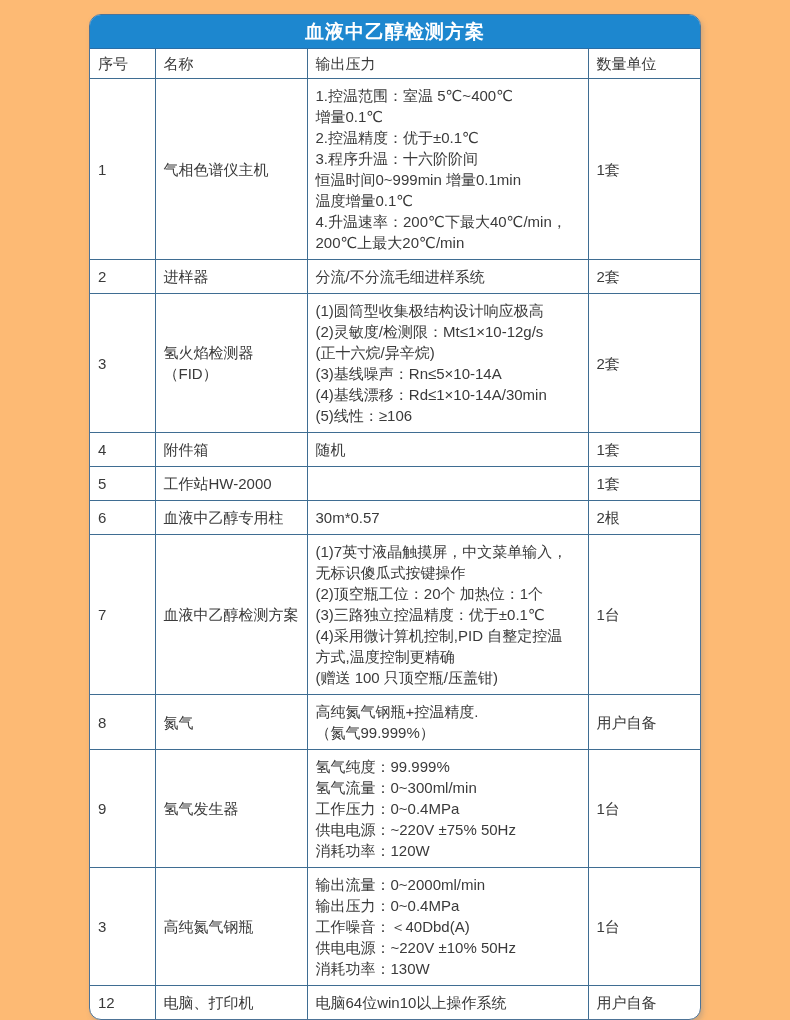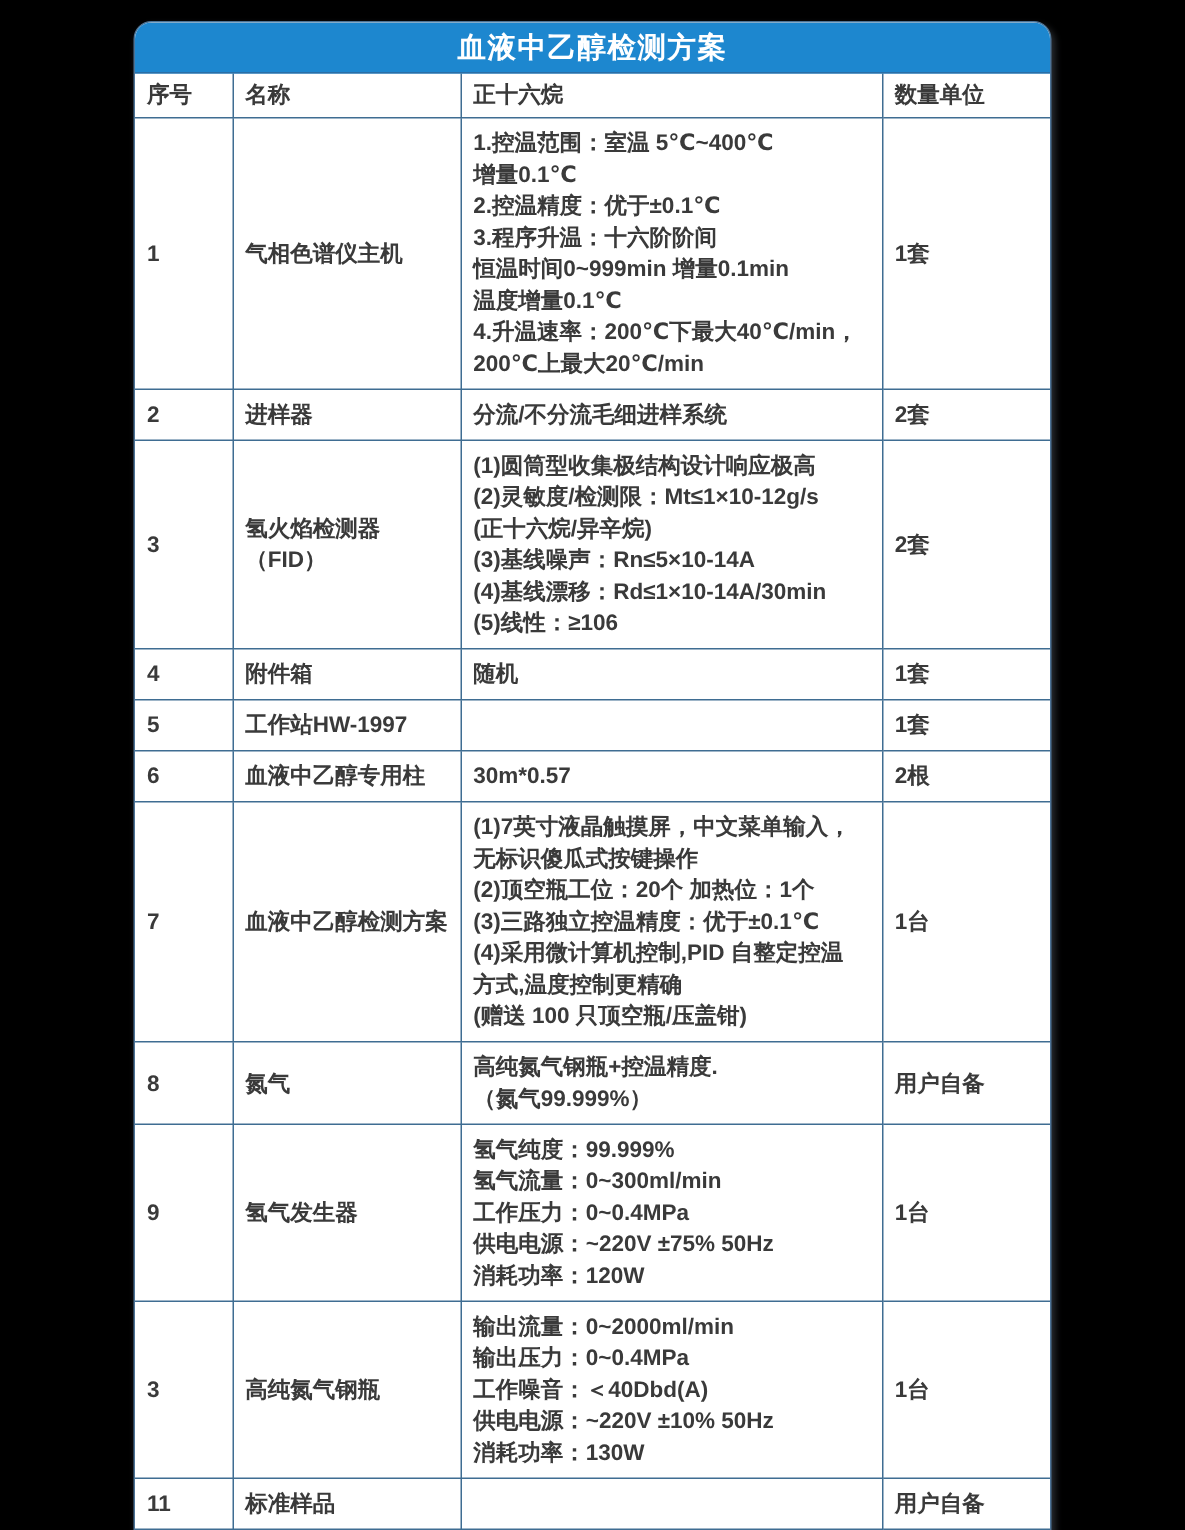--- a/index.html
+++ b/index.html
@@ -11,7 +11,7 @@
   .sheet {
     width: 790px;
     height: 1020px;
-    background: #000000;
+    background: #fdba74;
     padding-top: 14px;
   }
   .card {

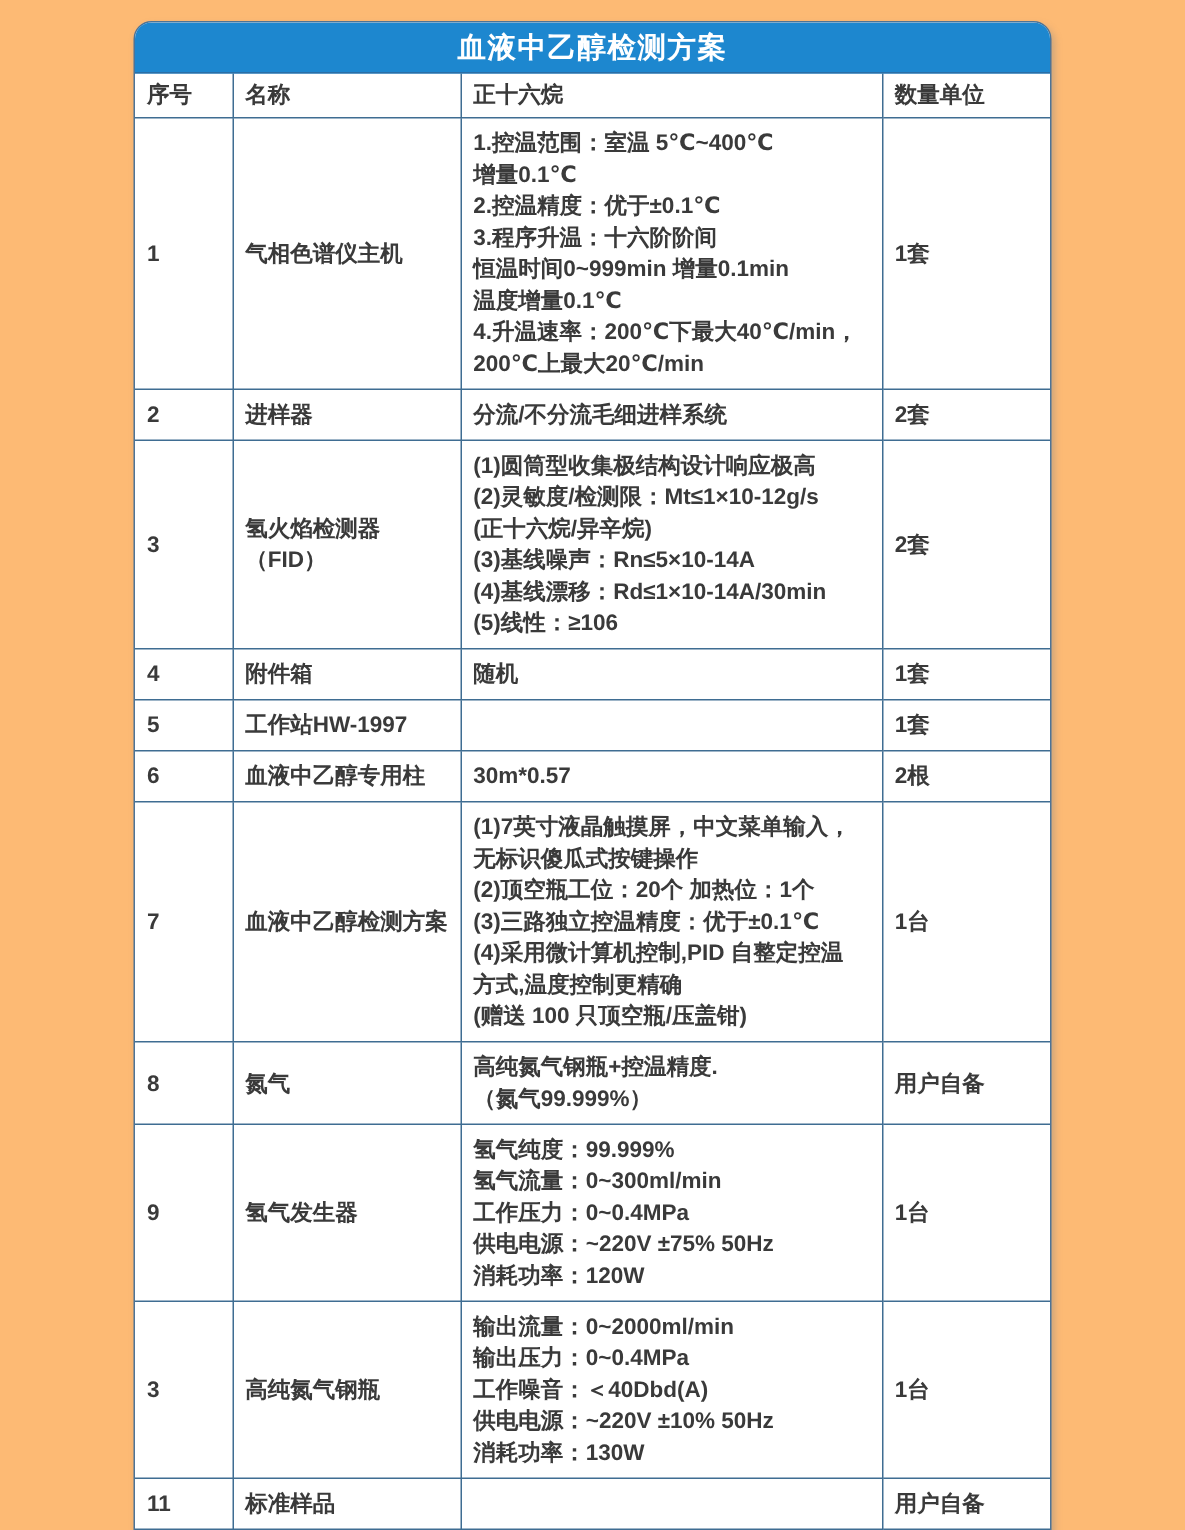--- a/index.html
+++ b/index.html
@@ -52,7 +52,7 @@
     border: 1px solid #3f6d92;
     vertical-align: middle;
     padding: 6px 8px;
-    font-weight: bold;
+    font-weight: normal;
     text-align: left;
     line-height: 21px;
   }

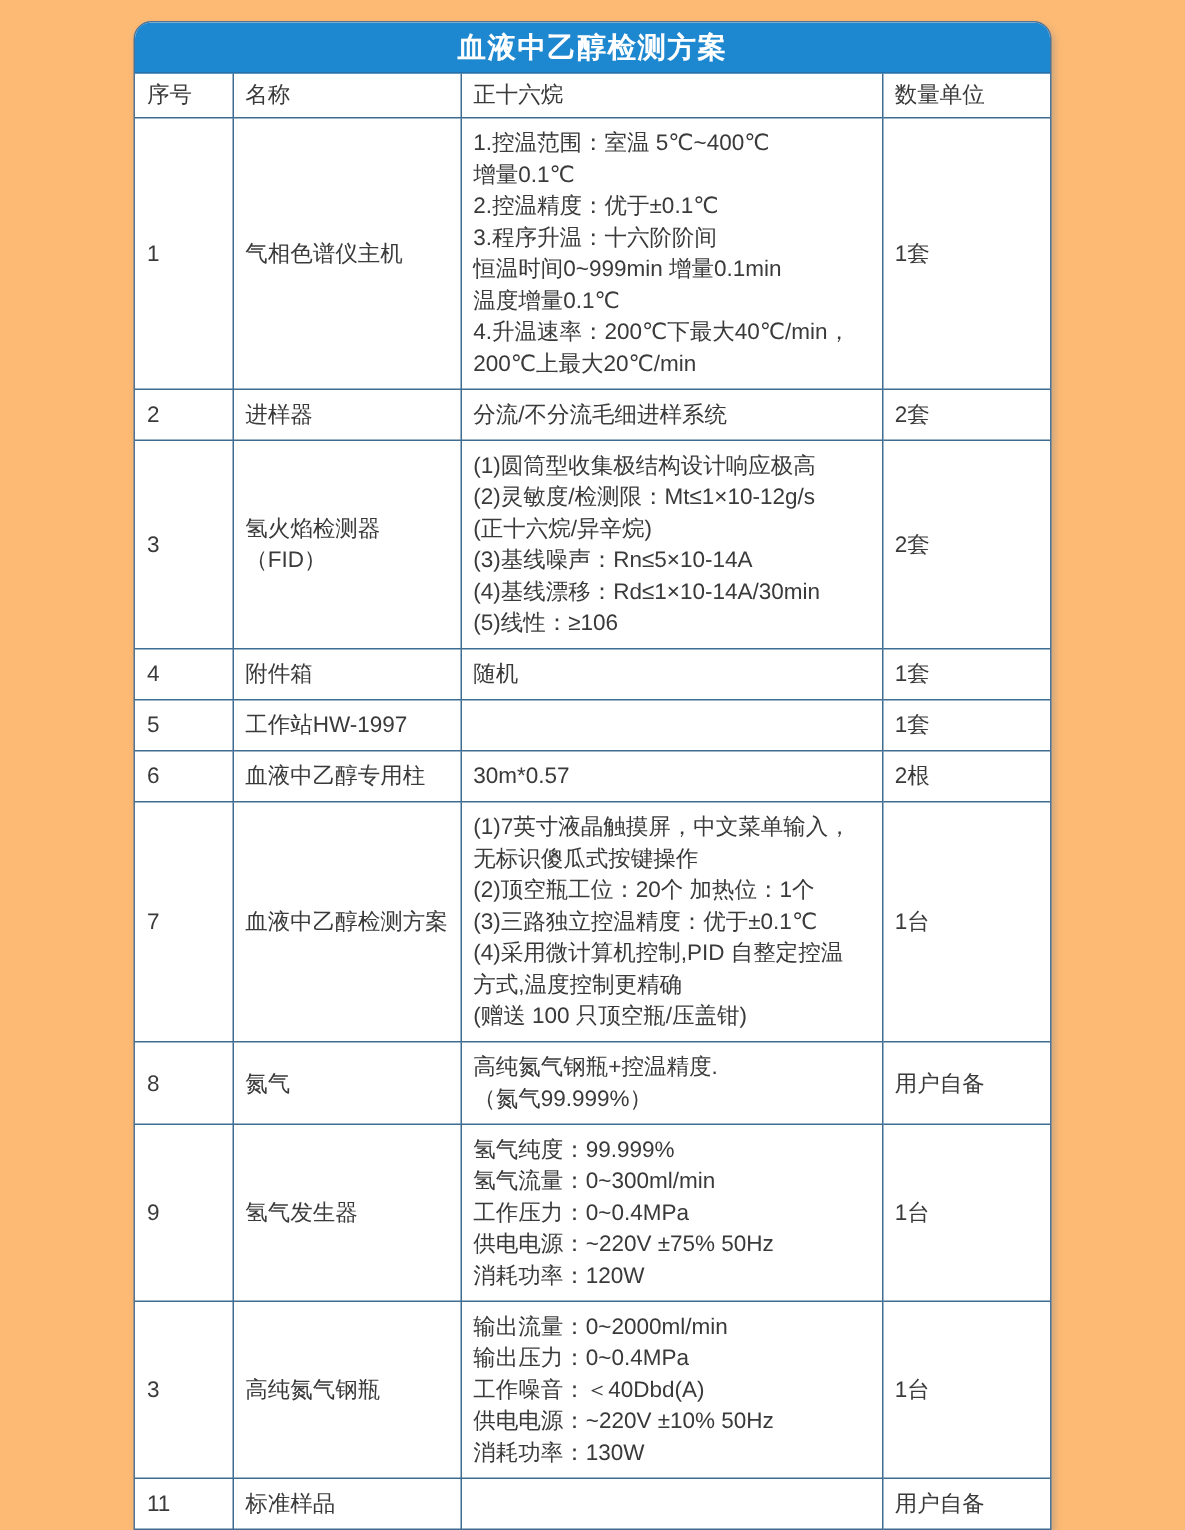--- a/index.html
+++ b/index.html
@@ -86,7 +86,7 @@
         <tr>
           <th class="cell-no">序号</th>
           <th class="cell-name">名称</th>
-          <th class="cell-spec-h">正十六烷</th>
+          <th class="cell-spec-h">输出压力</th>
           <th class="cell-qty">数量单位</th>
         </tr>
       </thead>

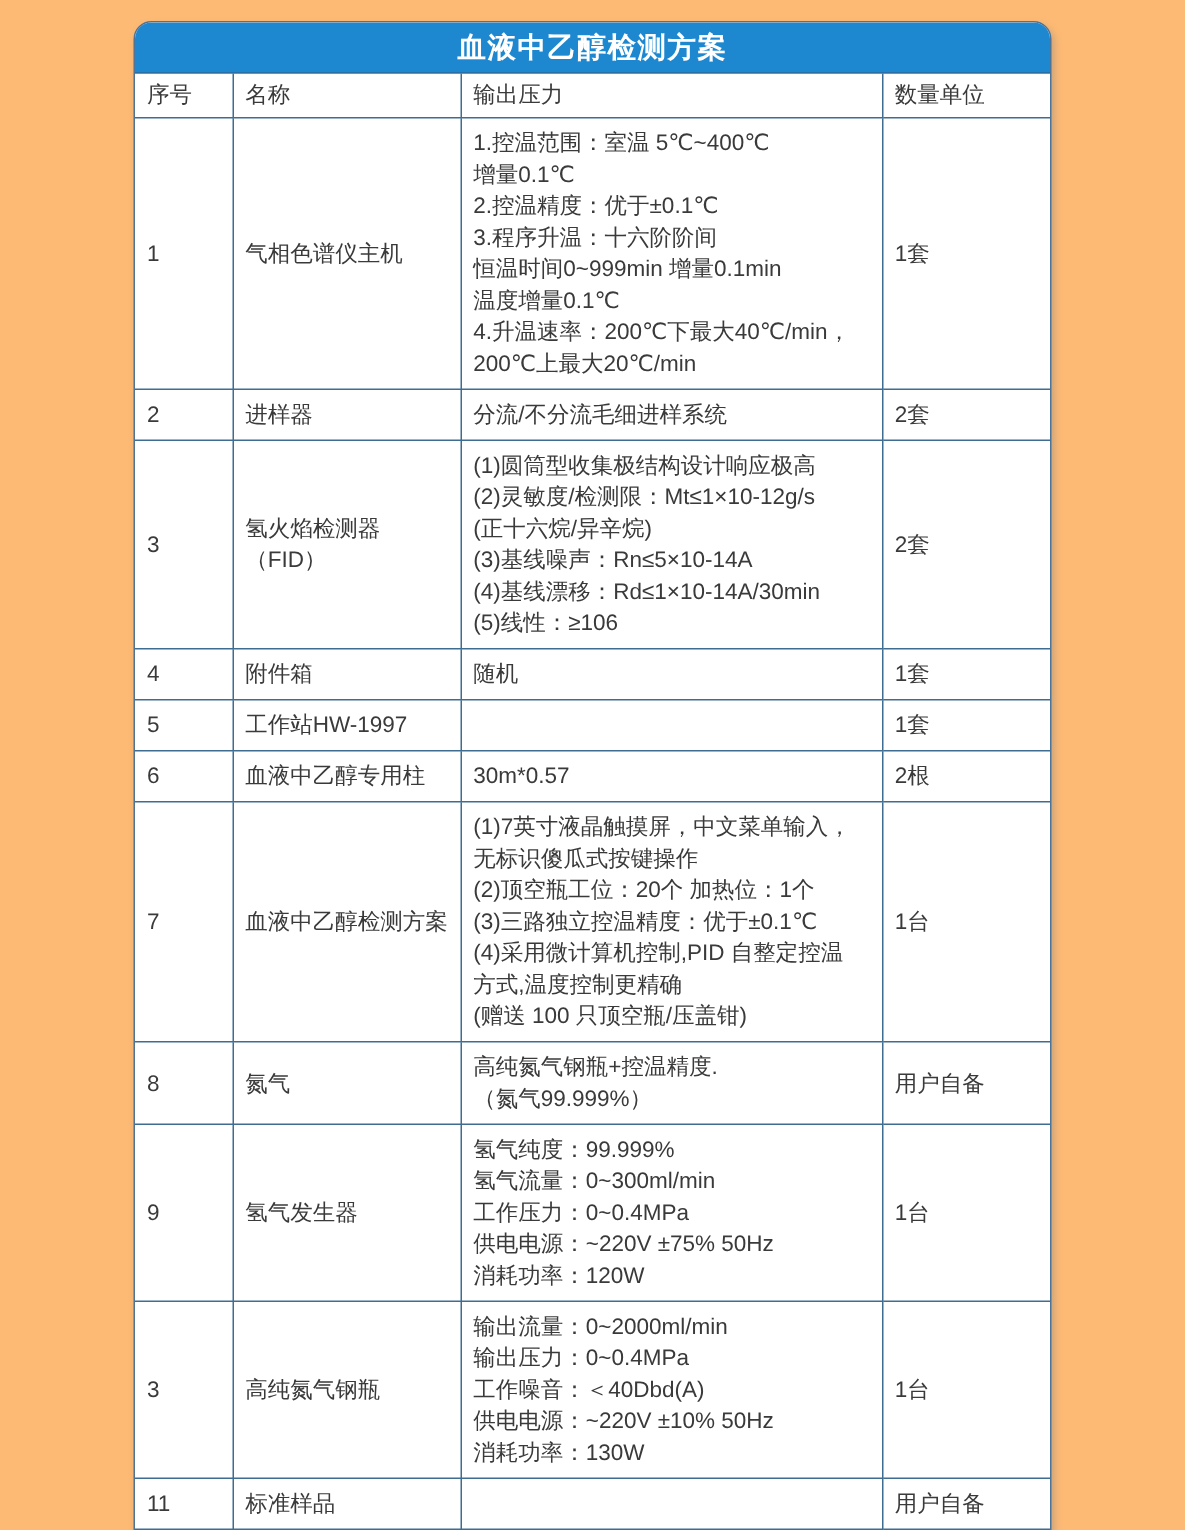--- a/index.html
+++ b/index.html
@@ -133,7 +133,7 @@
 
   <tr>
     <td class="cell-no">5</td>
-    <td class="cell-name">工作站HW-1997</td>
+    <td class="cell-name">工作站HW-2000</td>
     <td class="cell-spec"></td>
     <td class="cell-qty">1套</td>
   </tr>

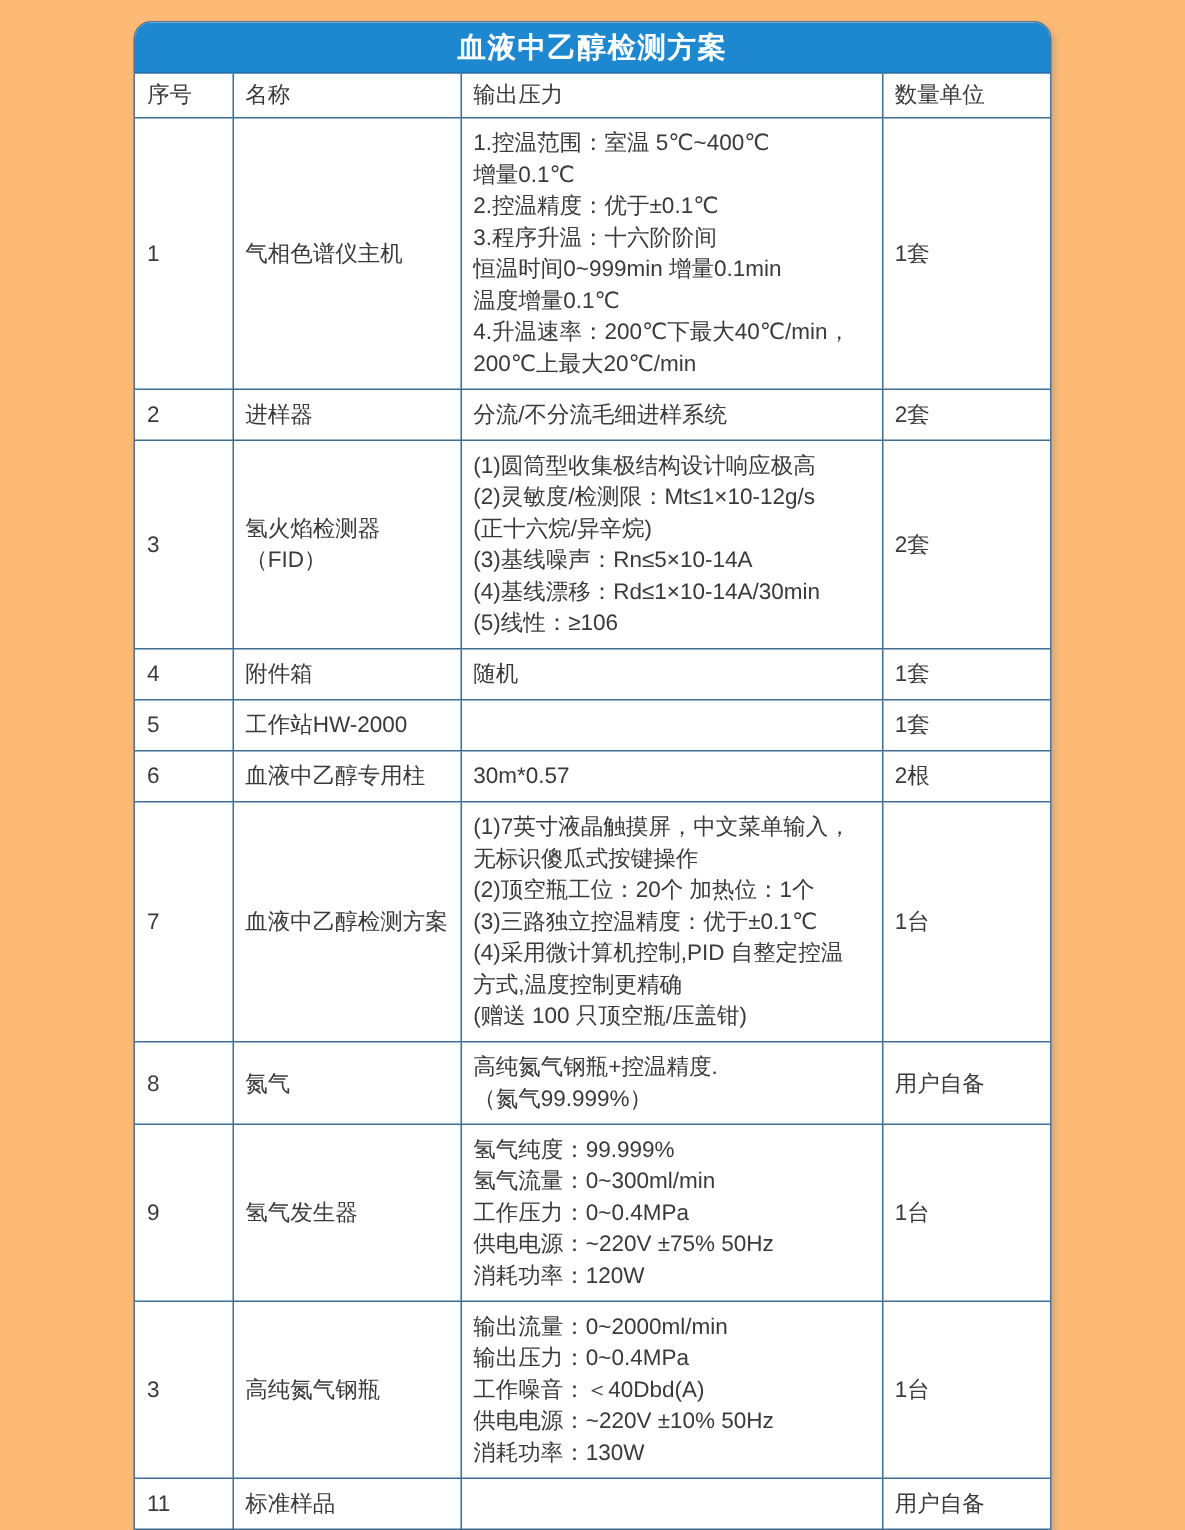--- a/index.html
+++ b/index.html
@@ -188,12 +188,6 @@
     <td class="cell-qty">1台</td>
   </tr>
 
-  <tr>
-    <td class="cell-no">11</td>
-    <td class="cell-name">标准样品</td>
-    <td class="cell-spec"></td>
-    <td class="cell-qty">用户自备</td>
-  </tr>
 
   <tr>
     <td class="cell-no">12</td>

